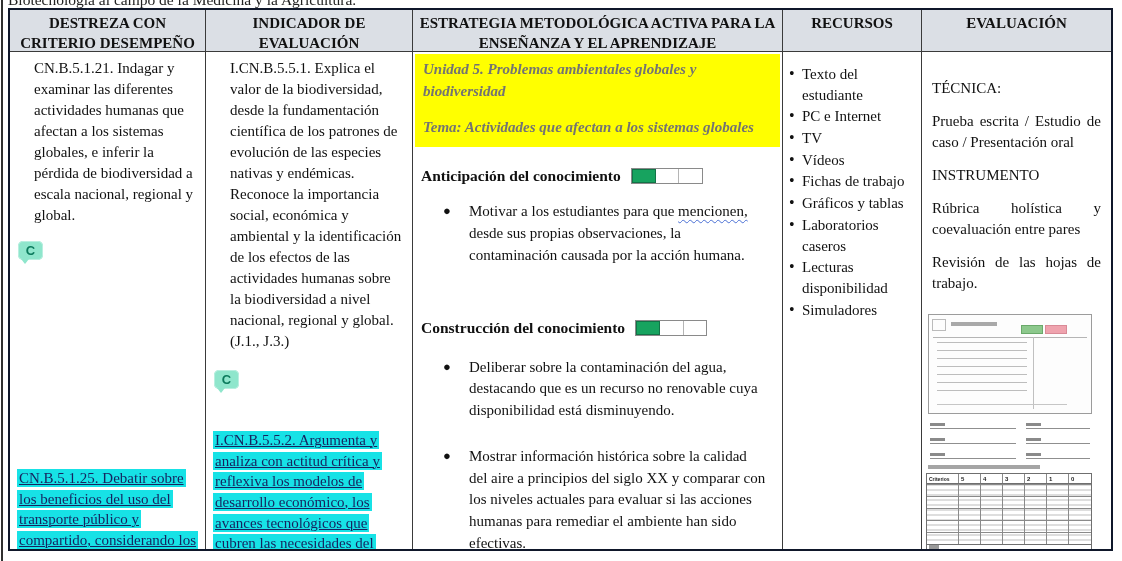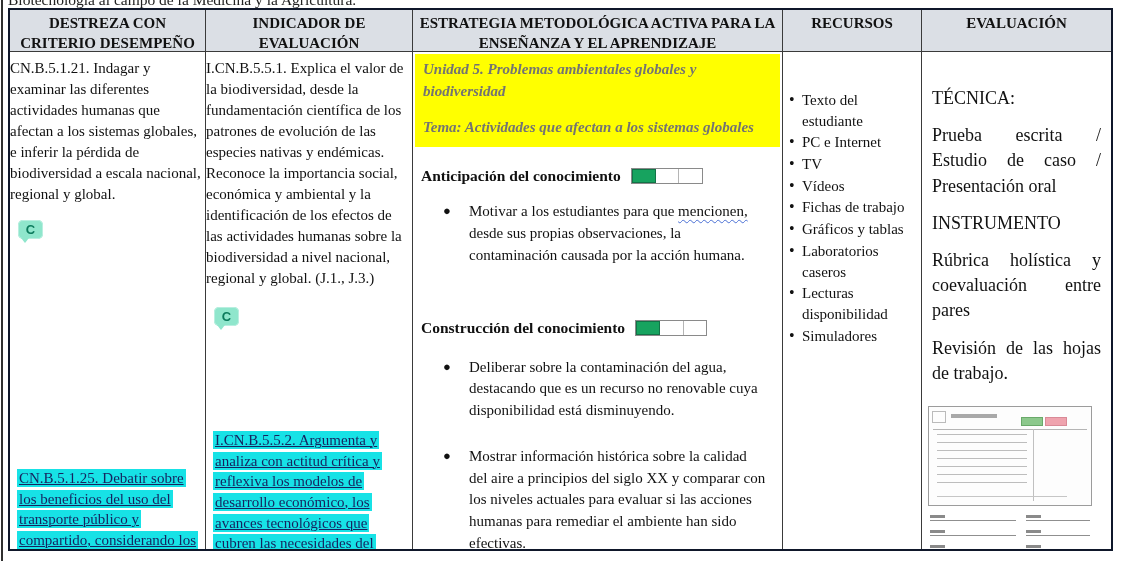--- a/index.html
+++ b/index.html
@@ -21,7 +21,7 @@
        text-align:center;padding:3px 6px;}
 
   .bodytxt{font-size:15px;line-height:1.4;}
-  .pad{padding:6px 0;}
+  .pad{padding:6px 8px;margin-left:16px;}
 
   
   .hl{background:#17e2e6;color:#16235f;text-decoration:underline;text-decoration-thickness:1px;

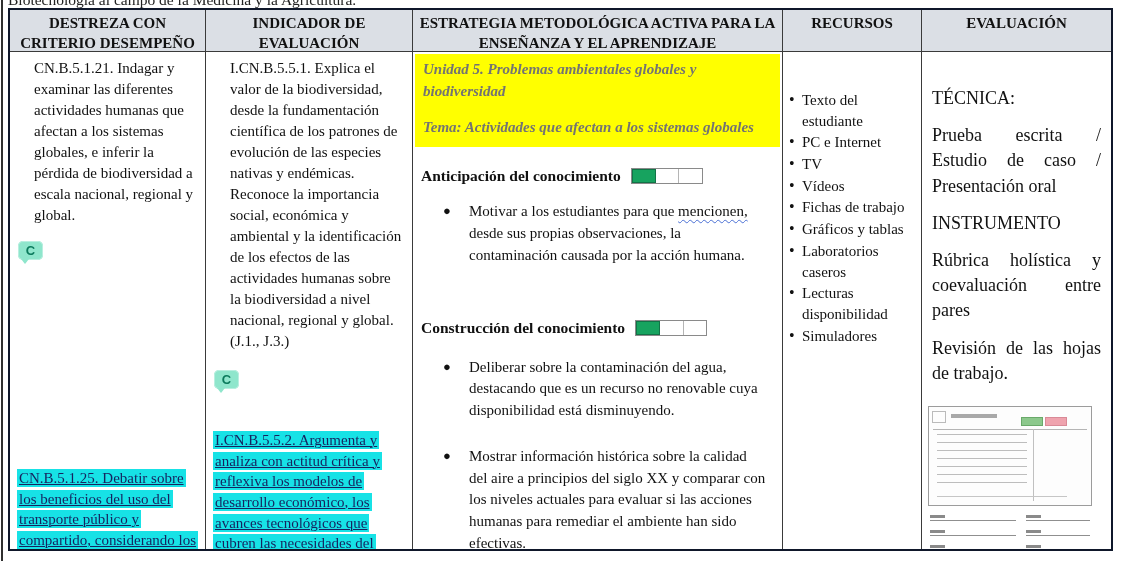--- a/index.html
+++ b/index.html
@@ -54,7 +54,7 @@
         text-decoration-thickness:1px;text-underline-offset:3px;}
 
   
-  .rc-list{padding:22px 4px 0 6px;font-size:15px;line-height:1.38;margin-top:16px;}
+  .rc-list{padding:12px 4px 0 6px;font-size:15px;line-height:1.38;}
   .rc-item{position:relative;padding-left:13px;margin-bottom:1px;}
   .rc-item::before{content:"\2022";position:absolute;left:0;top:-1px;font-size:16px;}
 

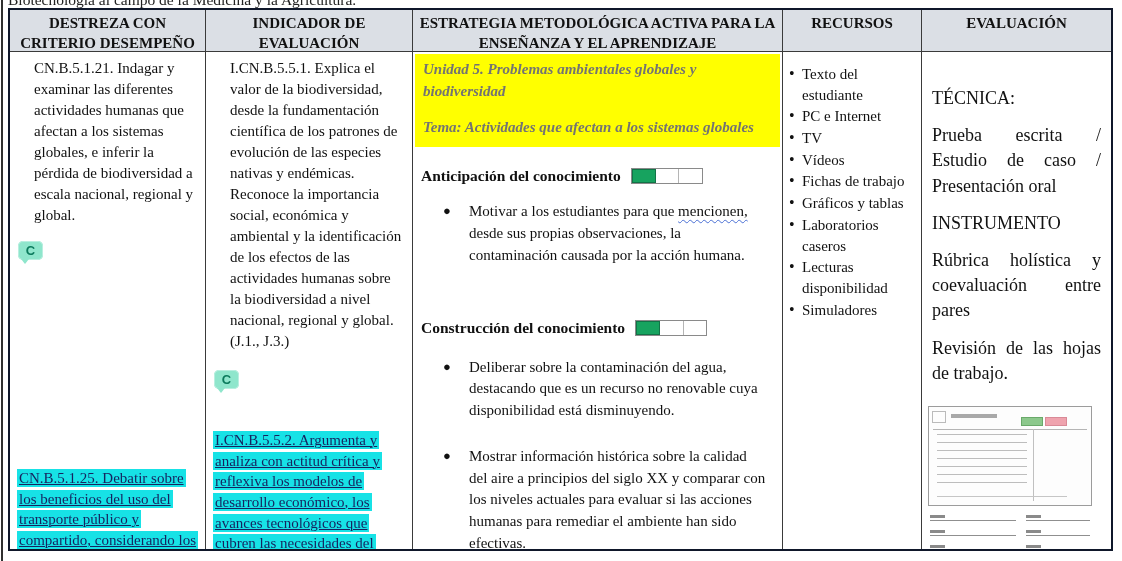--- a/index.html
+++ b/index.html
@@ -59,7 +59,7 @@
   .rc-item::before{content:"\2022";position:absolute;left:0;top:-1px;font-size:16px;}
 
   
-  .ev{padding:12px 10px 0;font-size:18px;line-height:1.4;}
+  .ev{padding:4px 10px 0;font-size:15px;line-height:1.4;}
   .ev p{margin:0 0 0;}
   .ev .sp{margin-top:12px;}
   .just{text-align:justify;}

